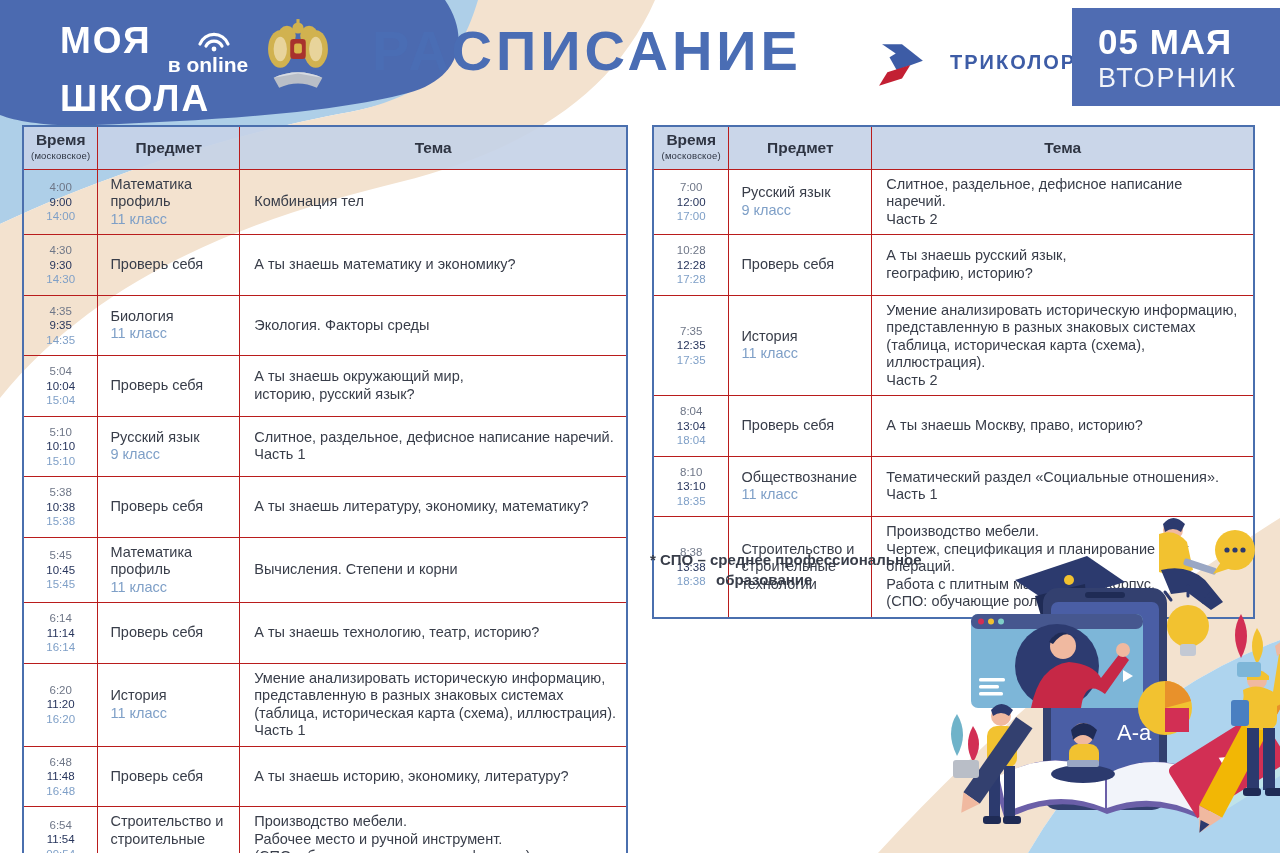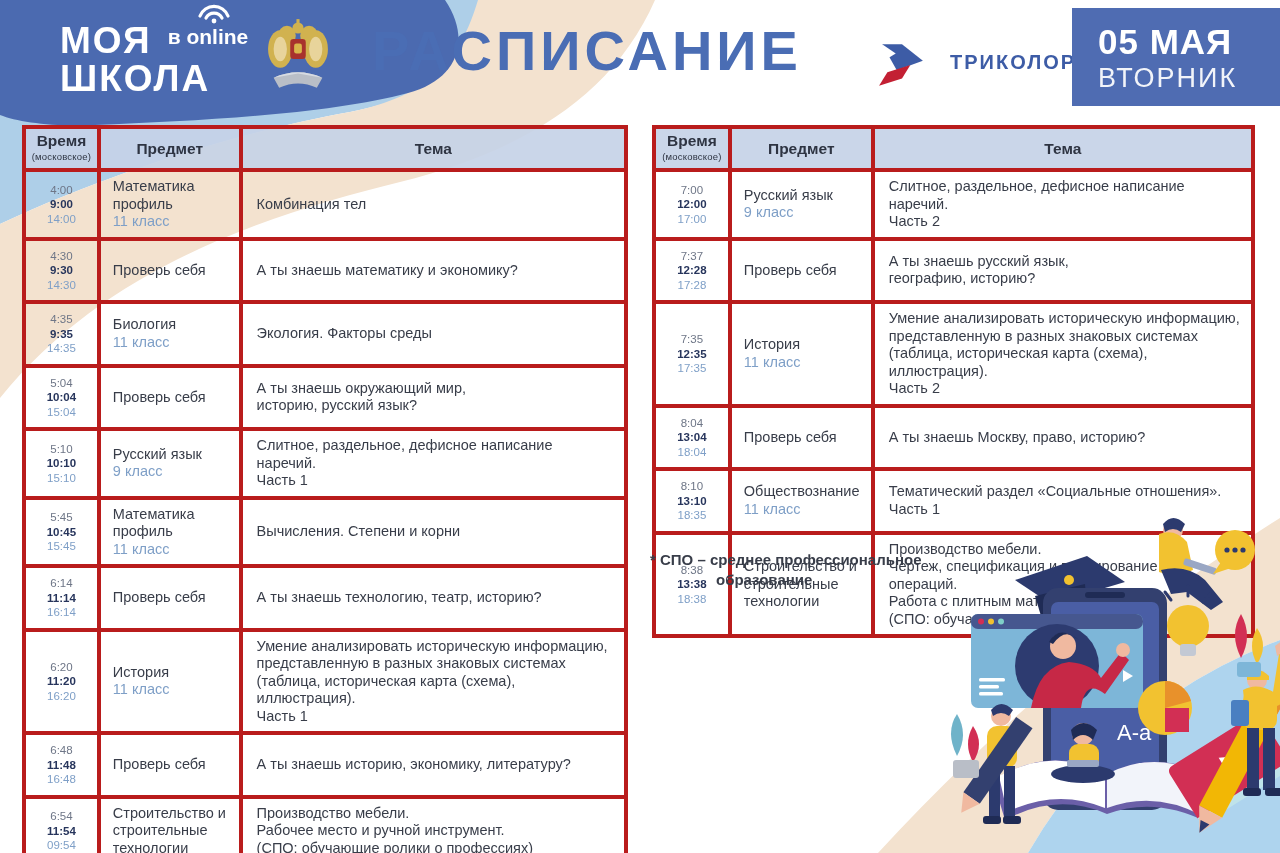--- a/index.html
+++ b/index.html
@@ -14,7 +14,7 @@
   .logo { position:absolute; left:60px; top:22px; z-index:3; color:#fff; }
   .logo-line1 { display:flex; align-items:flex-start; }
   .logo-word { font-size:37px; font-weight:bold; letter-spacing:2px; line-height:38px; }
-  .logo-online { position:relative; margin-left:16px; font-size:21px; font-weight:bold; line-height:30px; }
+  .logo-online { position:relative; margin-left:16px; font-size:21px; font-weight:bold; line-height:30px;margin-top:28px; }
   .wifi { position:absolute; left:26px; top:-22px; }
 
   .main-title {

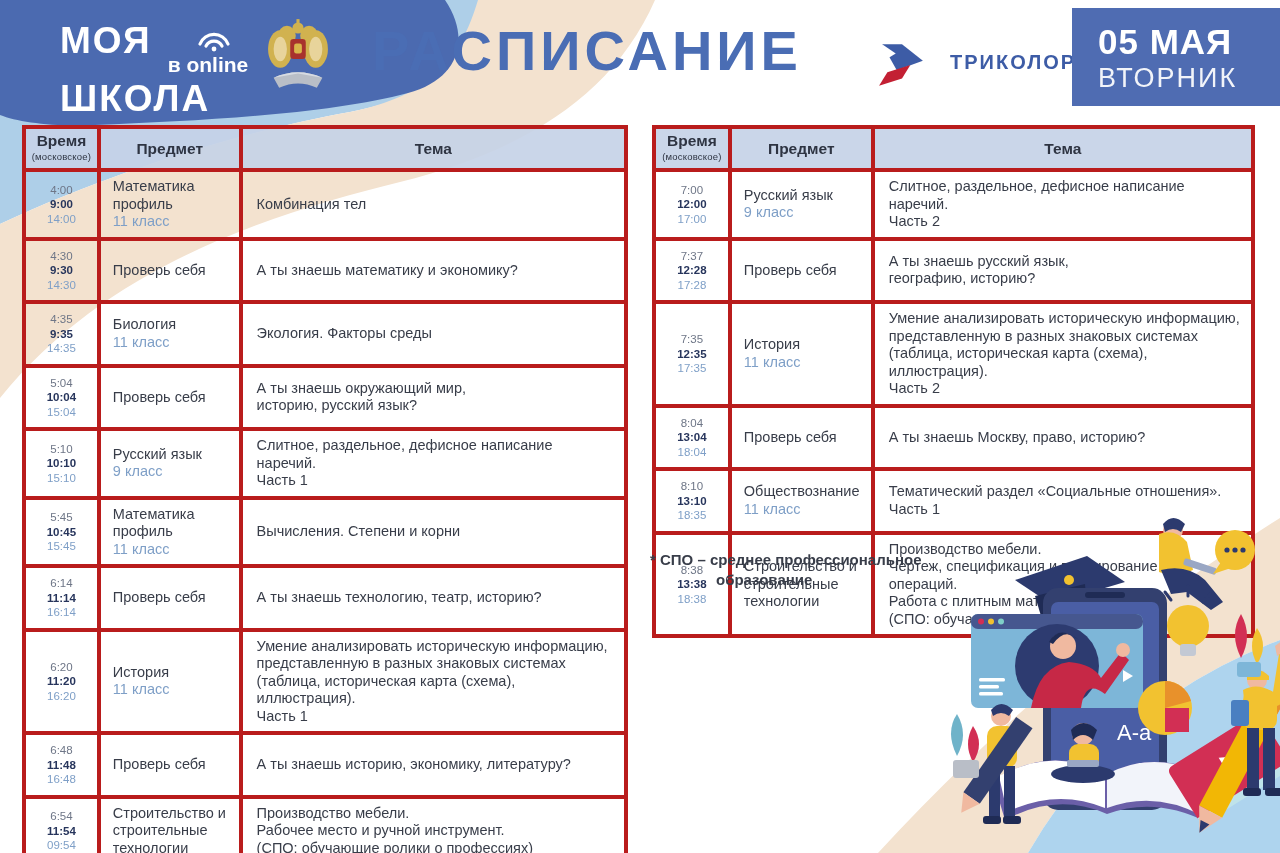--- a/index.html
+++ b/index.html
@@ -39,7 +39,7 @@
   table.schedule { position:absolute; top:125px; border-collapse:collapse; border:2px solid #4a6fae; background:transparent; z-index:2; }
   #left-table  { left:22px;  width:606px; }
   #right-table { left:652px; width:603px; }
-  .schedule th, .schedule td { border:4px solid #b91c1c; vertical-align:middle;margin-top:37px; }
+  .schedule th, .schedule td { border:1px solid #b91c1c; vertical-align:middle;margin-top:37px; }
   .schedule thead th { background:rgba(198,210,231,.92); height:43px; color:#2e3442; }
   .col-head { font-size:15.5px; font-weight:bold; line-height:16px; }
   .time-note { display:block; font-size:9.5px; font-weight:normal; letter-spacing:.2px; }

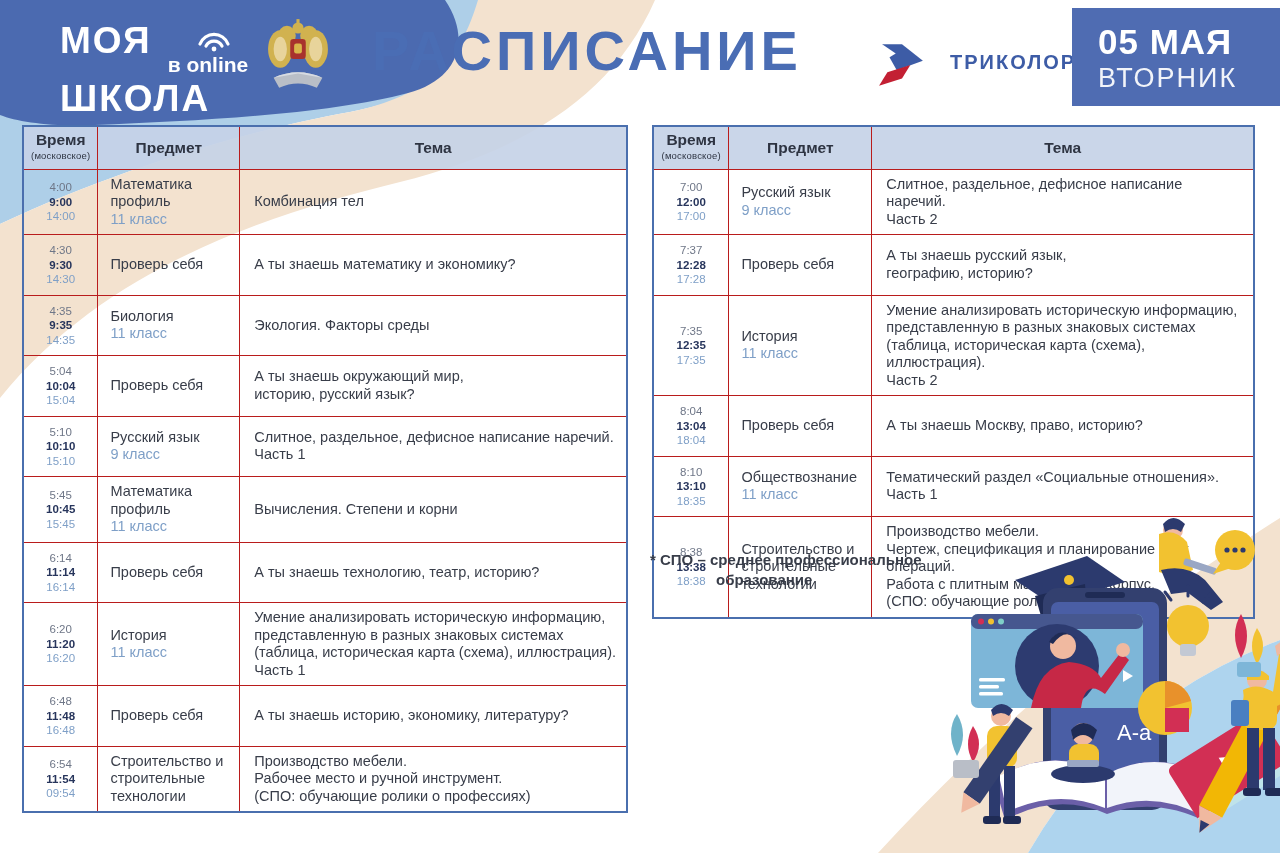--- a/index.html
+++ b/index.html
@@ -45,7 +45,7 @@
   .time-note { display:block; font-size:9.5px; font-weight:normal; letter-spacing:.2px; }
   .time-cell { text-align:center; padding:8px 4px; font-size:11.5px; line-height:14.5px; }
   .time-0 { color:#6e7687; }
-  .time-1 { color:#27355c; font-weight:bold; }
+  .time-1 { color:#27355c; font-weight:normal; }
   .time-2 { color:#7e9fc7; }
   .subject-cell { padding:6px 6px 6px 12px; font-size:14.5px; line-height:17.5px; color:#383d49; }
   .grade { color:#7e9fc7; }

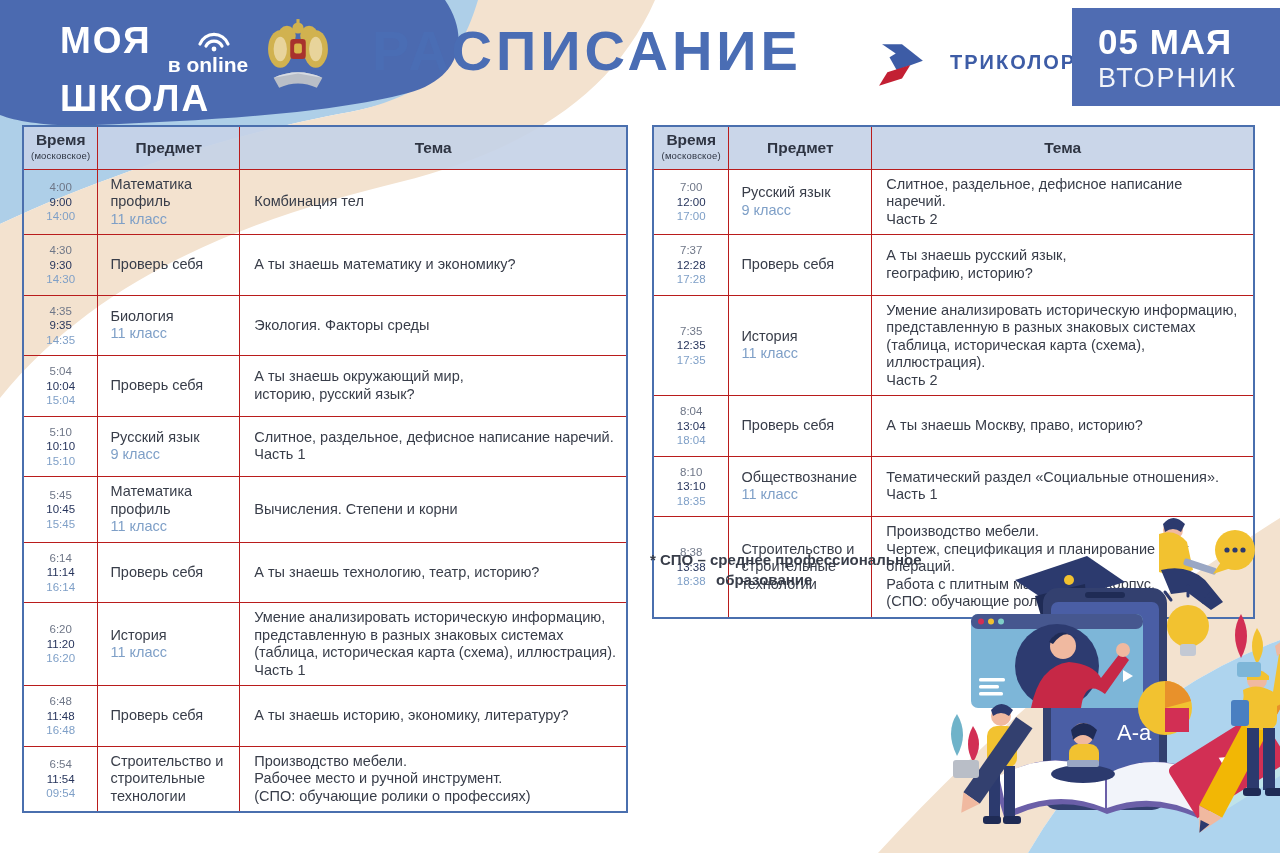--- a/index.html
+++ b/index.html
@@ -287,7 +287,7 @@
       </tr>
       <tr>
         <td class="time-cell">
-          <div class="time-0">7:37</div>
+          <div class="time-0">10:28</div>
           <div class="time-1">12:28</div>
           <div class="time-2">17:28</div>
         </td>

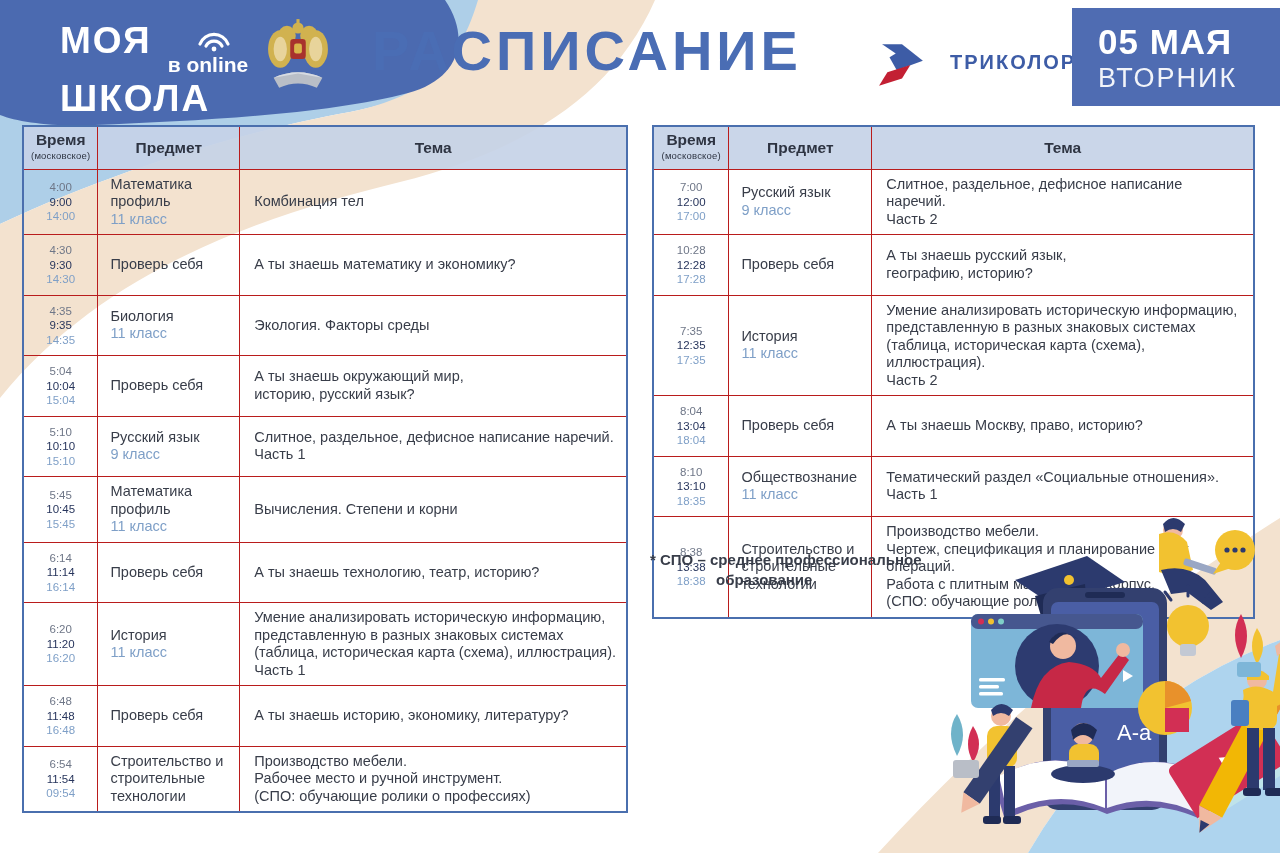--- a/index.html
+++ b/index.html
@@ -195,6 +195,17 @@
       </tr>
       <tr>
         <td class="time-cell">
+          <div class="time-0">5:38</div>
+          <div class="time-1">10:38</div>
+          <div class="time-2">15:38</div>
+        </td>
+        <td class="subject-cell">
+          <div>Проверь себя</div>
+        </td>
+        <td class="topic-cell">А ты знаешь литературу, экономику, математику?</td>
+      </tr>
+      <tr>
+        <td class="time-cell">
           <div class="time-0">5:45</div>
           <div class="time-1">10:45</div>
           <div class="time-2">15:45</div>

